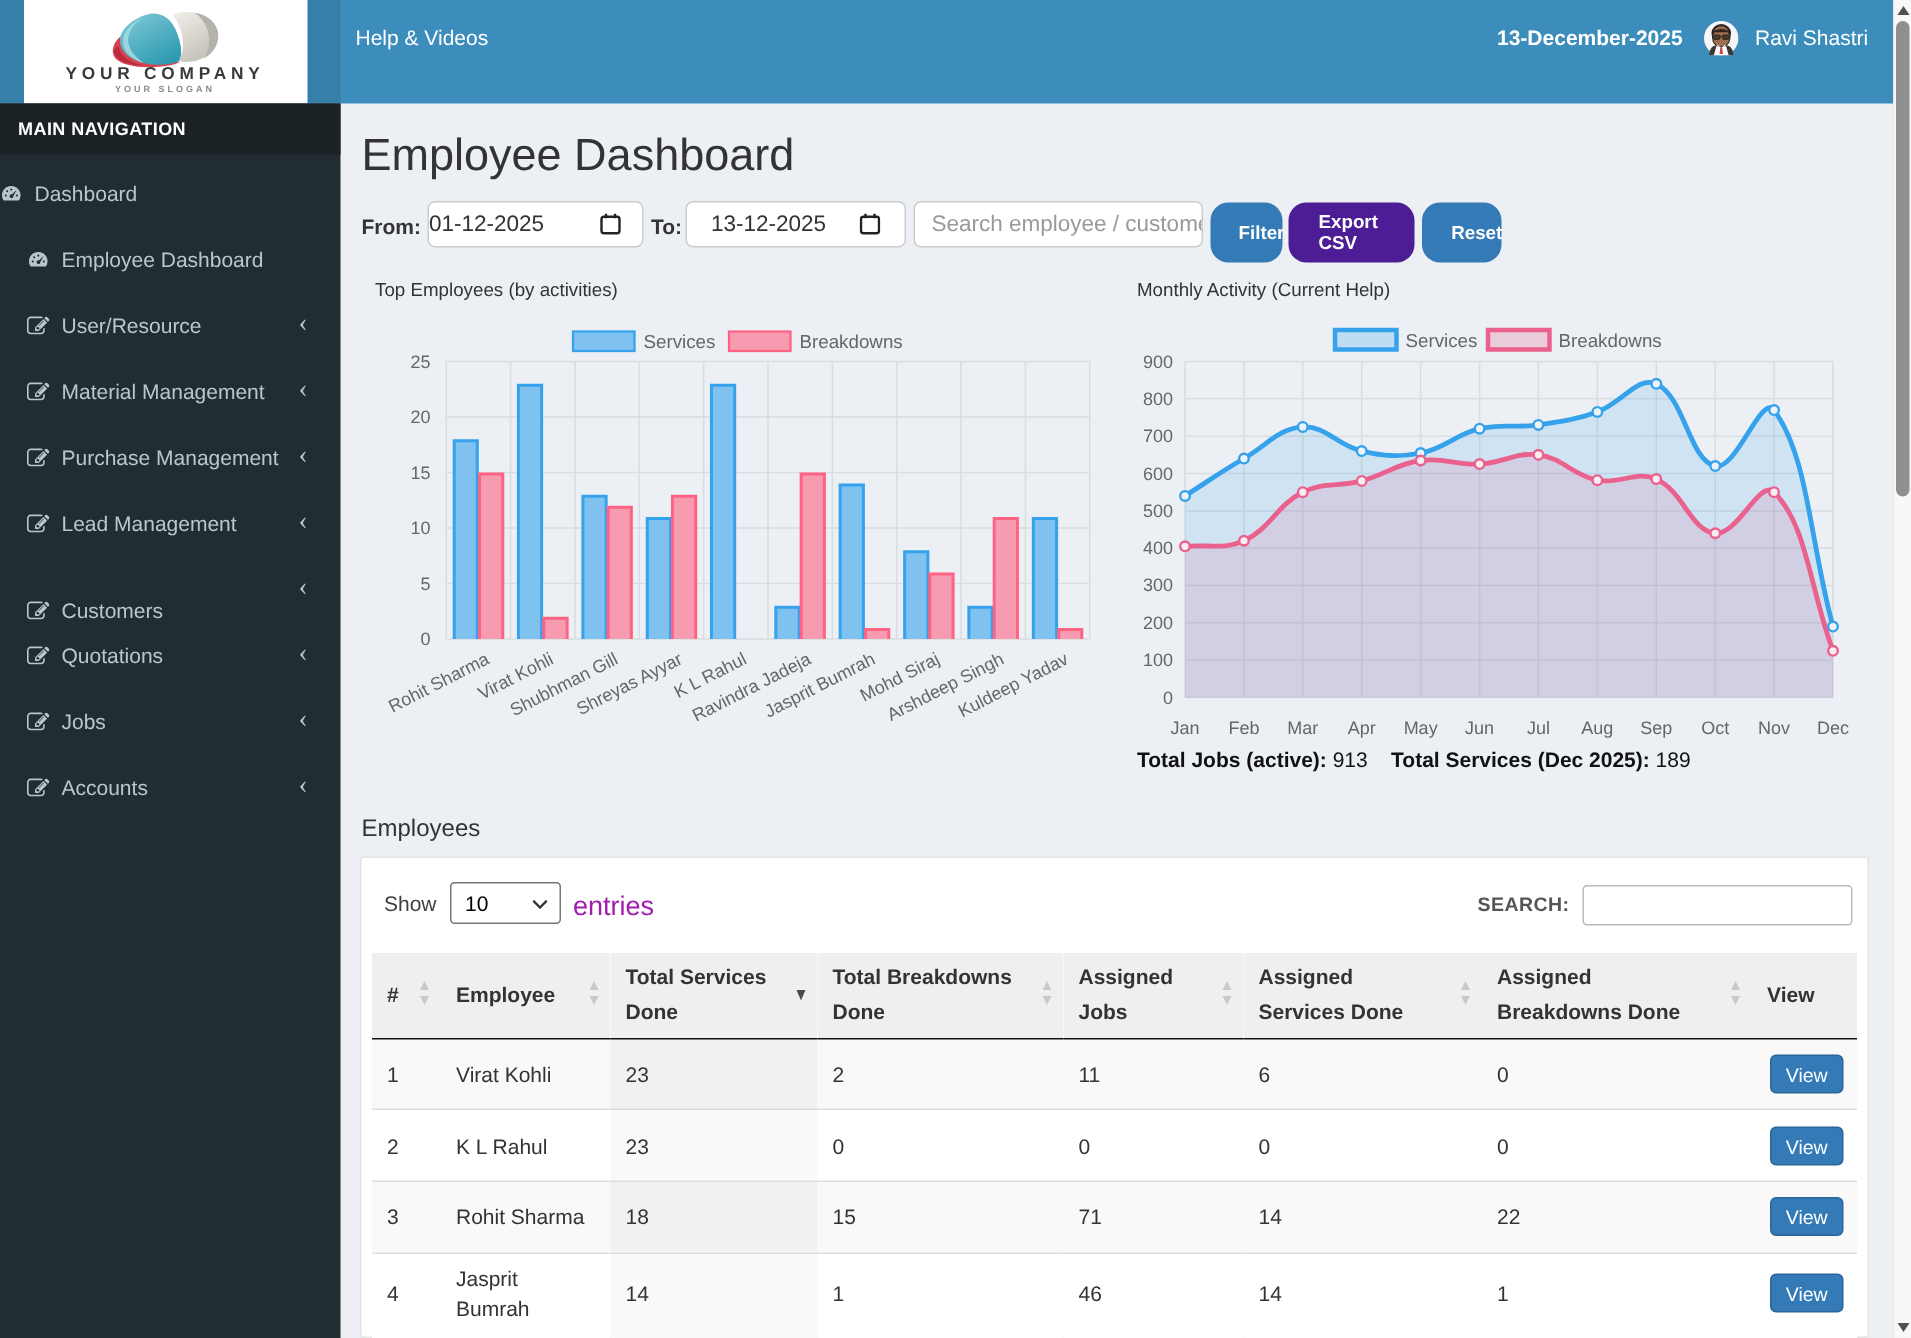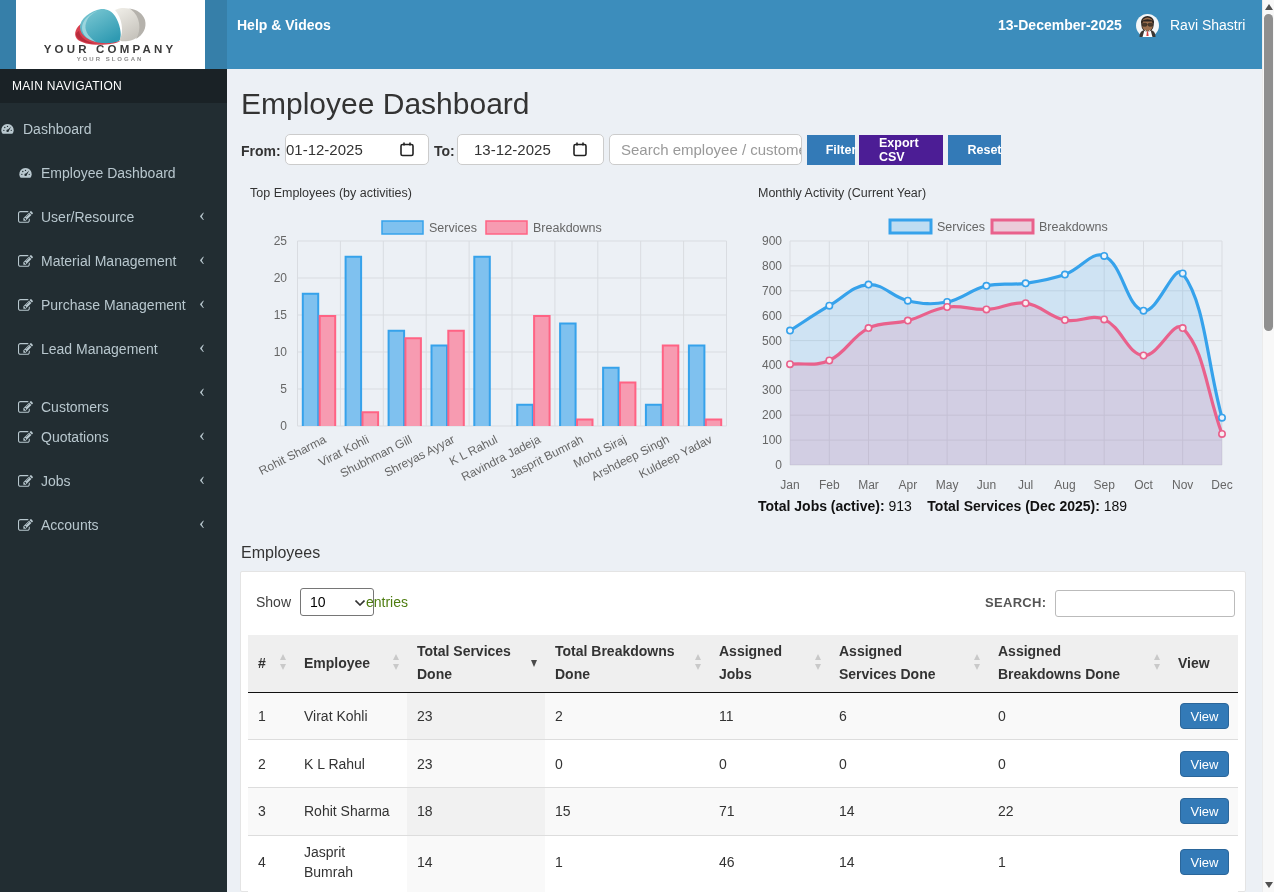--- a/index.html
+++ b/index.html
@@ -46,7 +46,7 @@
 <text x="94" y="52.5" text-anchor="middle" font-size="11.5" letter-spacing="3.2" fill="#3a3a3a" font-weight="bold" font-family="Liberation Sans">YOUR COMPANY</text>
 <text x="94" y="61" text-anchor="middle" font-size="6" letter-spacing="2" fill="#8a8a8a" font-weight="bold" font-family="Liberation Sans">YOUR SLOGAN</text>
 </svg></div>
-<div class="abs" style="left:237px;top:17px;color:#fff;font-weight:bold;font-size:14px">Help &amp; Videos</div>
+<div class="abs" style="left:237px;top:17px;color:#fff;font-weight:normal;font-size:14px">Help &amp; Videos</div>
 <div class="abs" style="left:998px;top:17px;color:#fff;font-weight:bold;font-size:14px">13-December-2025</div>
 <svg width="23" height="23" viewBox="0 0 46 46" style="position:absolute;left:1136px;top:14px">
     <circle cx="23" cy="23" r="23" fill="#f4f6f7"></circle>

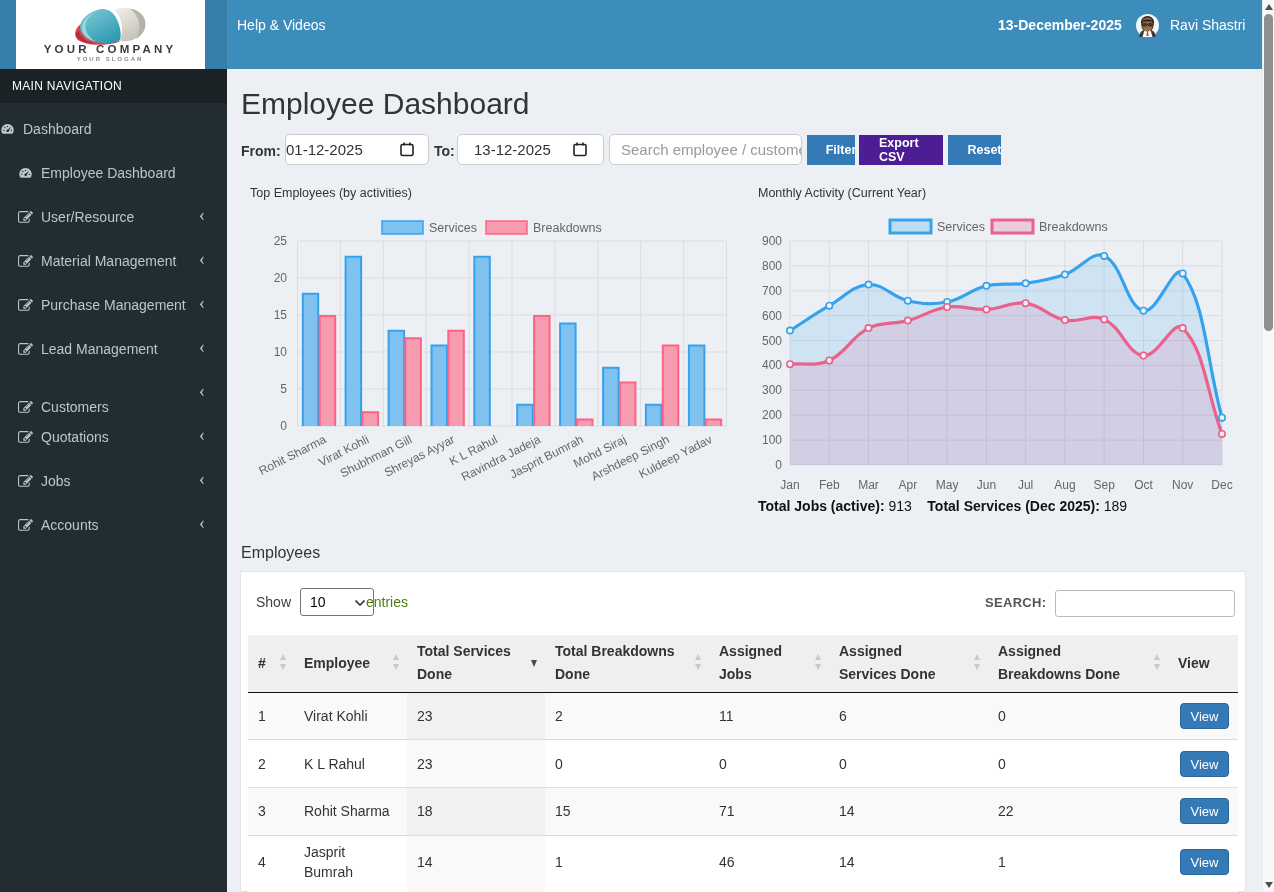--- a/index.html
+++ b/index.html
@@ -65,7 +65,7 @@
 <div class="abs" style="left:1170px;top:17px;color:#fff;font-size:14px">Ravi Shastri</div>
 
 <div class="abs" style="left:0;top:69px;width:227px;height:823px;background:#222d32">
-<div style="height:34px;background:#1a2226;color:#fff;font-size:12px;font-weight:normal;display:flex;align-items:center;padding-left:12px;letter-spacing:0.3px">MAIN NAVIGATION</div>
+<div style="height:34px;background:#1a2226;color:#fff;font-size:12px;font-weight:bold;display:flex;align-items:center;padding-left:12px;letter-spacing:0.3px">MAIN NAVIGATION</div>
 <div style="height:4px"></div>
 <div style="position:relative;height:44px;display:flex;align-items:center;color:#b8c7ce;font-size:14px">
       <svg width="15" height="15" viewBox="0 0 16 16" style="margin-right:8px;flex:0 0 15px">

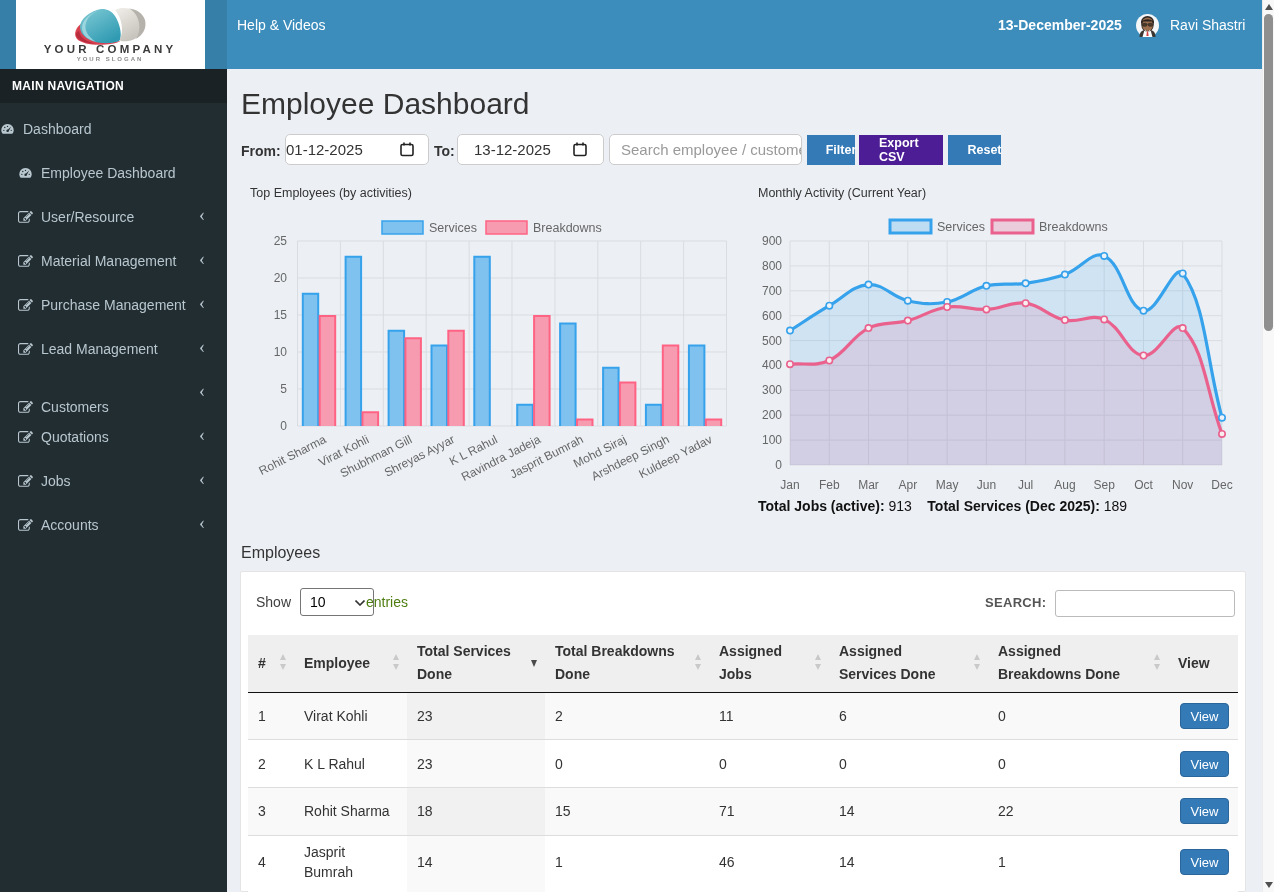--- a/index.html
+++ b/index.html
@@ -4,7 +4,7 @@
 * { margin:0; padding:0; box-sizing:border-box; }
 html,body { width:1274px; height:892px; overflow:hidden; font-family:"Liberation Sans",sans-serif; background:#ecf0f5; position:relative; }
 .abs { position:absolute; }
-.btn { position:absolute; height:30px; top:135px; border-radius:0; color:#fff; font-weight:bold; font-size:12.5px; display:flex; align-items:center; justify-content:center;padding-left:20px; }
+.btn { position:absolute; height:40px; top:135px; border-radius:12px; color:#fff; font-weight:bold; font-size:12.5px; display:flex; align-items:center; justify-content:center;padding-left:20px; }
 .inp { position:absolute; top:134px; height:31px; background:#fff; border:1px solid #ccc; border-radius:5px; font-size:15px; color:#333; display:flex; align-items:center; }
 .dt { position:absolute; left:248px; top:635px; width:990px; border-collapse:collapse; font-size:14px; color:#333; table-layout:fixed; }
 .dt th { background:#efefef; font-weight:bold; text-align:left; padding:5px 26px 5px 10px; height:57px; vertical-align:middle; position:relative; line-height:23px; border-bottom:1px solid #111; }

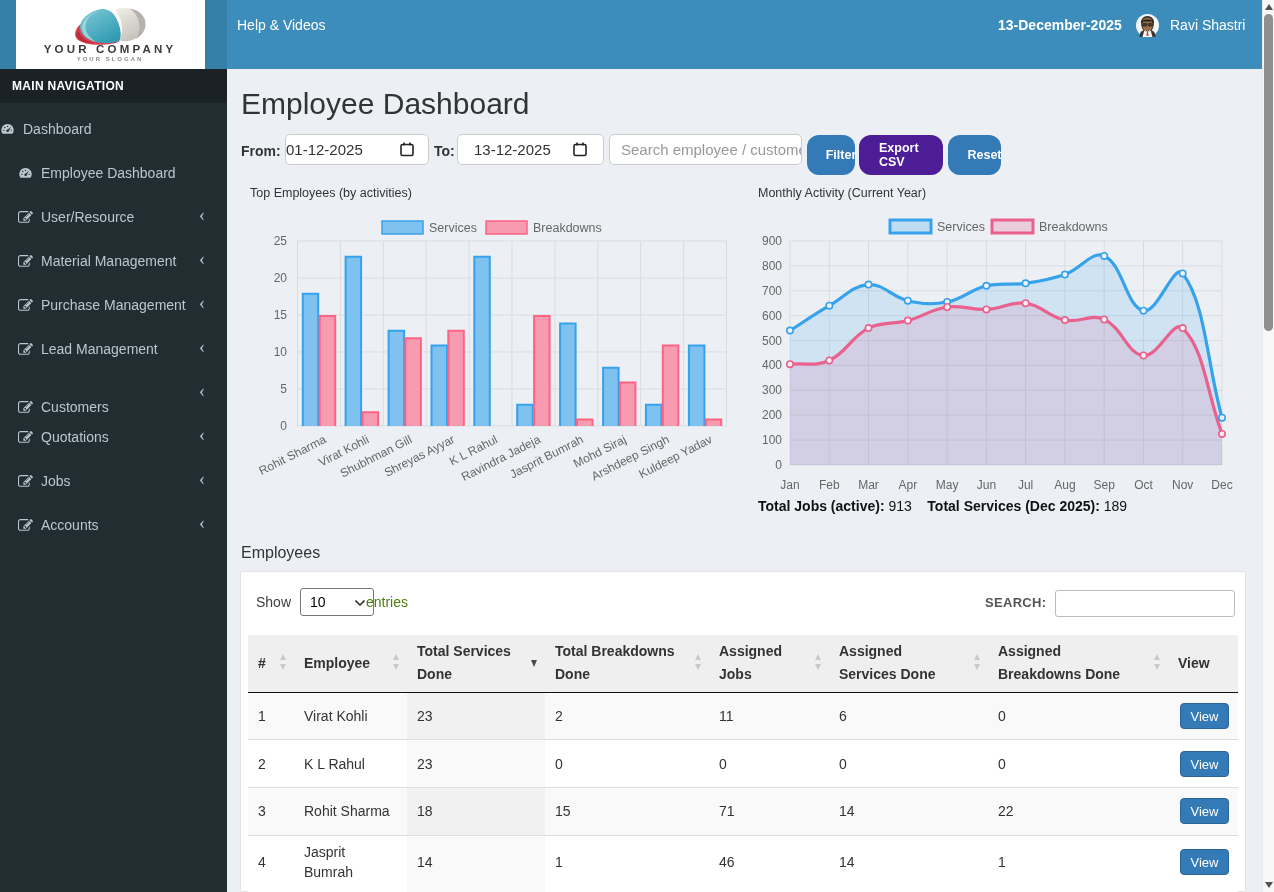--- a/index.html
+++ b/index.html
@@ -169,7 +169,7 @@
 <div class="btn" style="left:948px;width:53px;background:#337ab7">Reset</div>
 
 <div class="abs" style="left:250px;top:186px;font-size:12.5px;color:#333">Top Employees (by activities)</div>
-<div class="abs" style="left:758px;top:186px;font-size:12.5px;color:#333">Monthly Activity (Current Year)</div>
+<div class="abs" style="left:758px;top:186px;font-size:12.5px;color:#333">Monthly Activity (Current Help)</div>
 <svg width="500" height="300" style="position:absolute;left:240px;top:203px">
 <g>
       <line x1="57.5" y1="223.0" x2="486.5" y2="223.0" stroke="#d9dce1" stroke-width="1"></line>

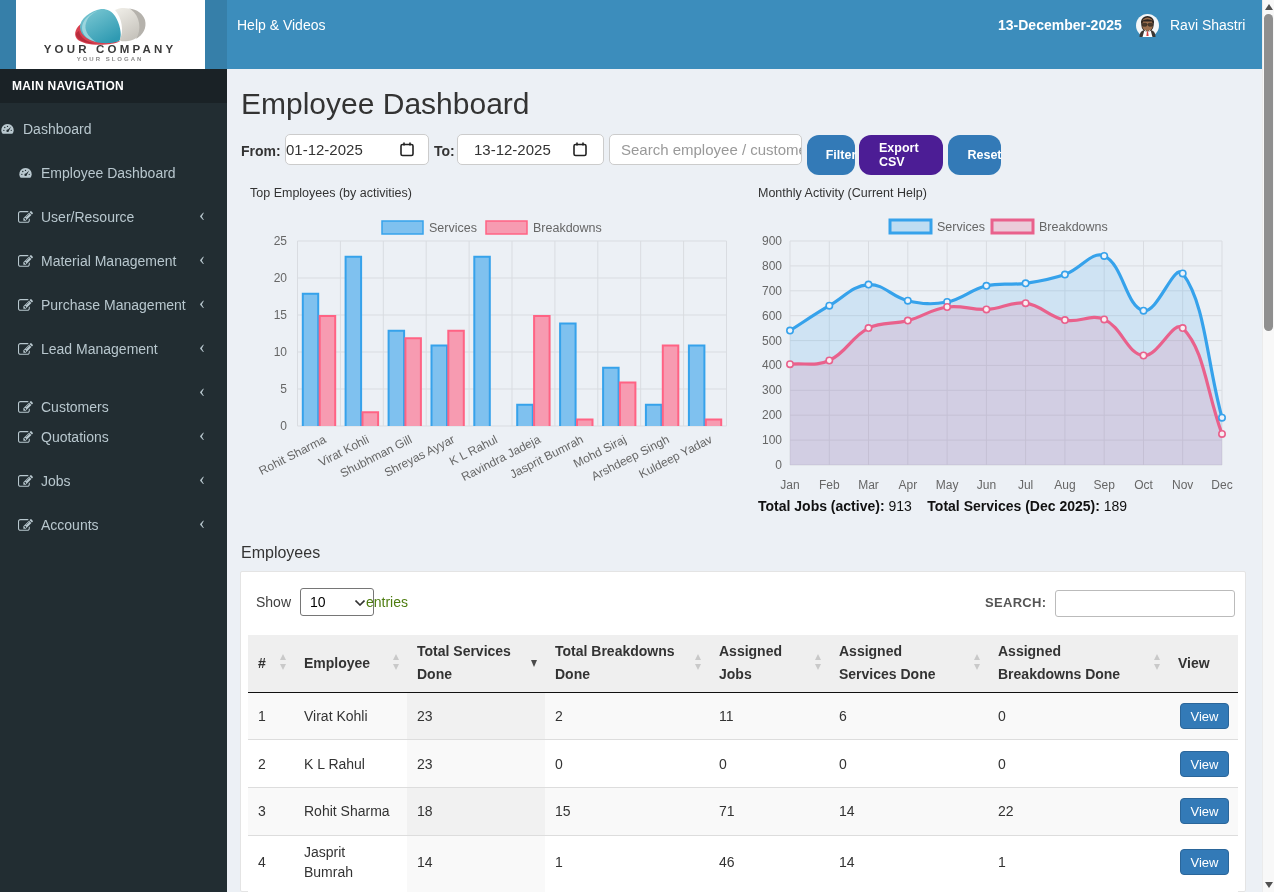--- a/index.html
+++ b/index.html
@@ -318,7 +318,7 @@
 <div class="abs" style="left:300px;top:588px;width:74px;height:28px;border:1px solid #767676;border-radius:3px;background:#fff;font-size:14px;color:#000;display:flex;align-items:center;padding-left:9px">10<svg width="10" height="6" viewBox="0 0 10 6" style="position:absolute;right:8px;top:11px">
       <path d="M0.5,0.5 L5,5 L9.5,0.5" fill="none" stroke="#333" stroke-width="1.6"></path>
     </svg></div>
-<div class="abs" style="left:366px;top:594px;font-size:14px;color:#4d7c0f">entries</div>
+<div class="abs" style="left:382px;top:594px;font-size:18px;color:#a21caf">entries</div>
 <div class="abs" style="left:985px;top:595px;font-size:13px;font-weight:bold;color:#555;letter-spacing:0.3px">SEARCH:</div>
 <div class="abs" style="left:1055px;top:590px;width:180px;height:27px;border:1px solid #bbb;border-radius:3px;background:#fff"></div>
 <table class="dt">

